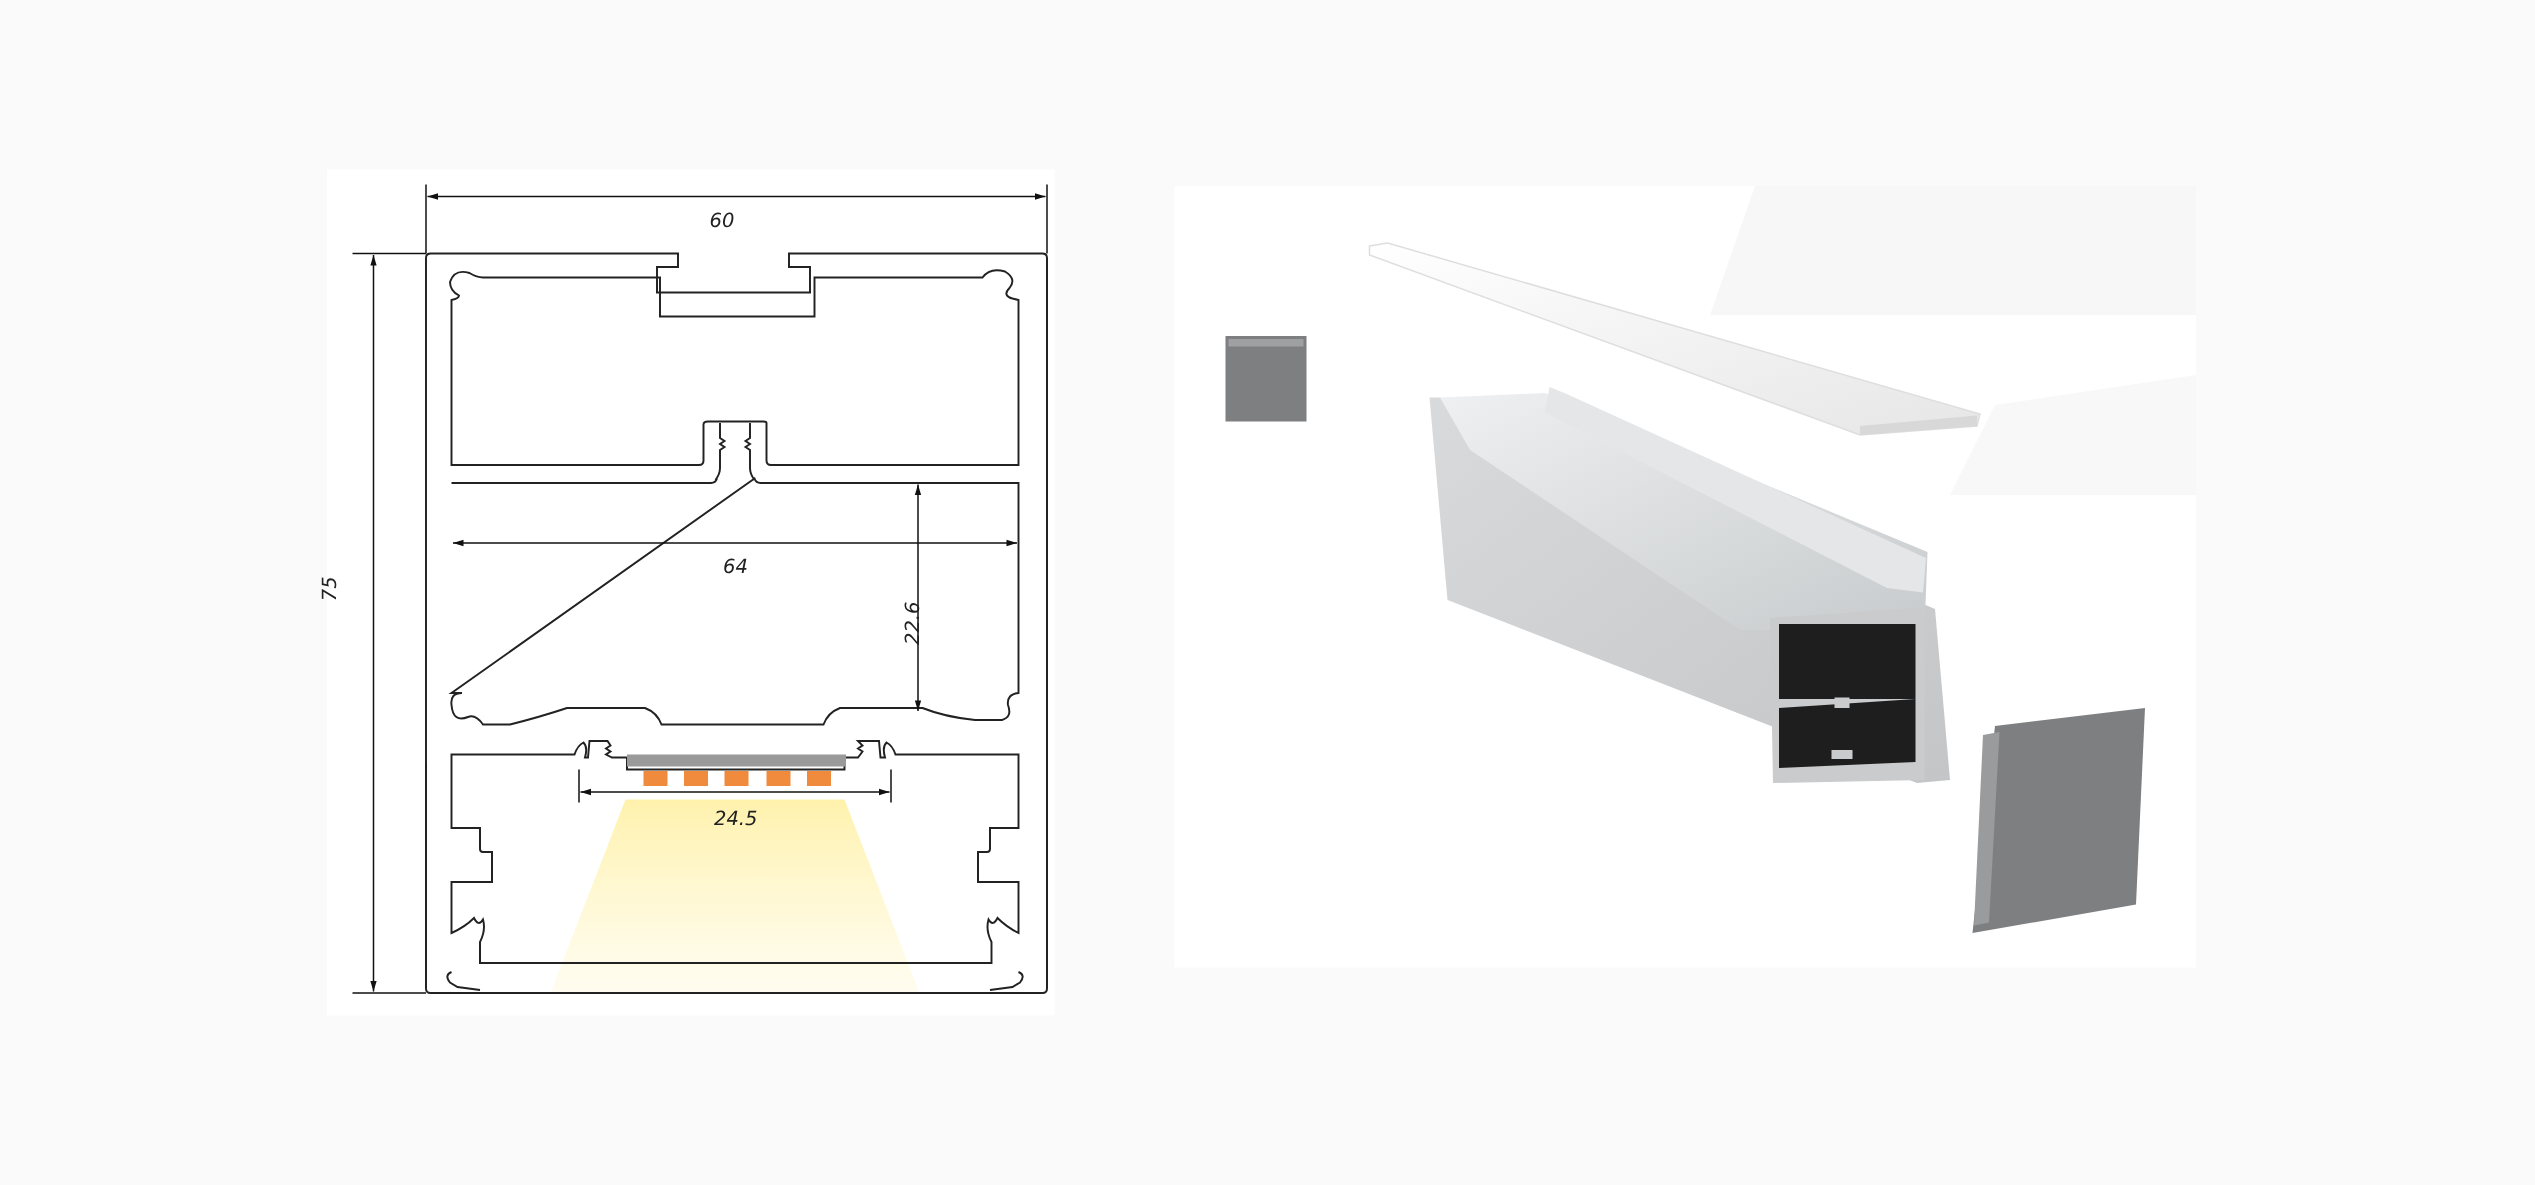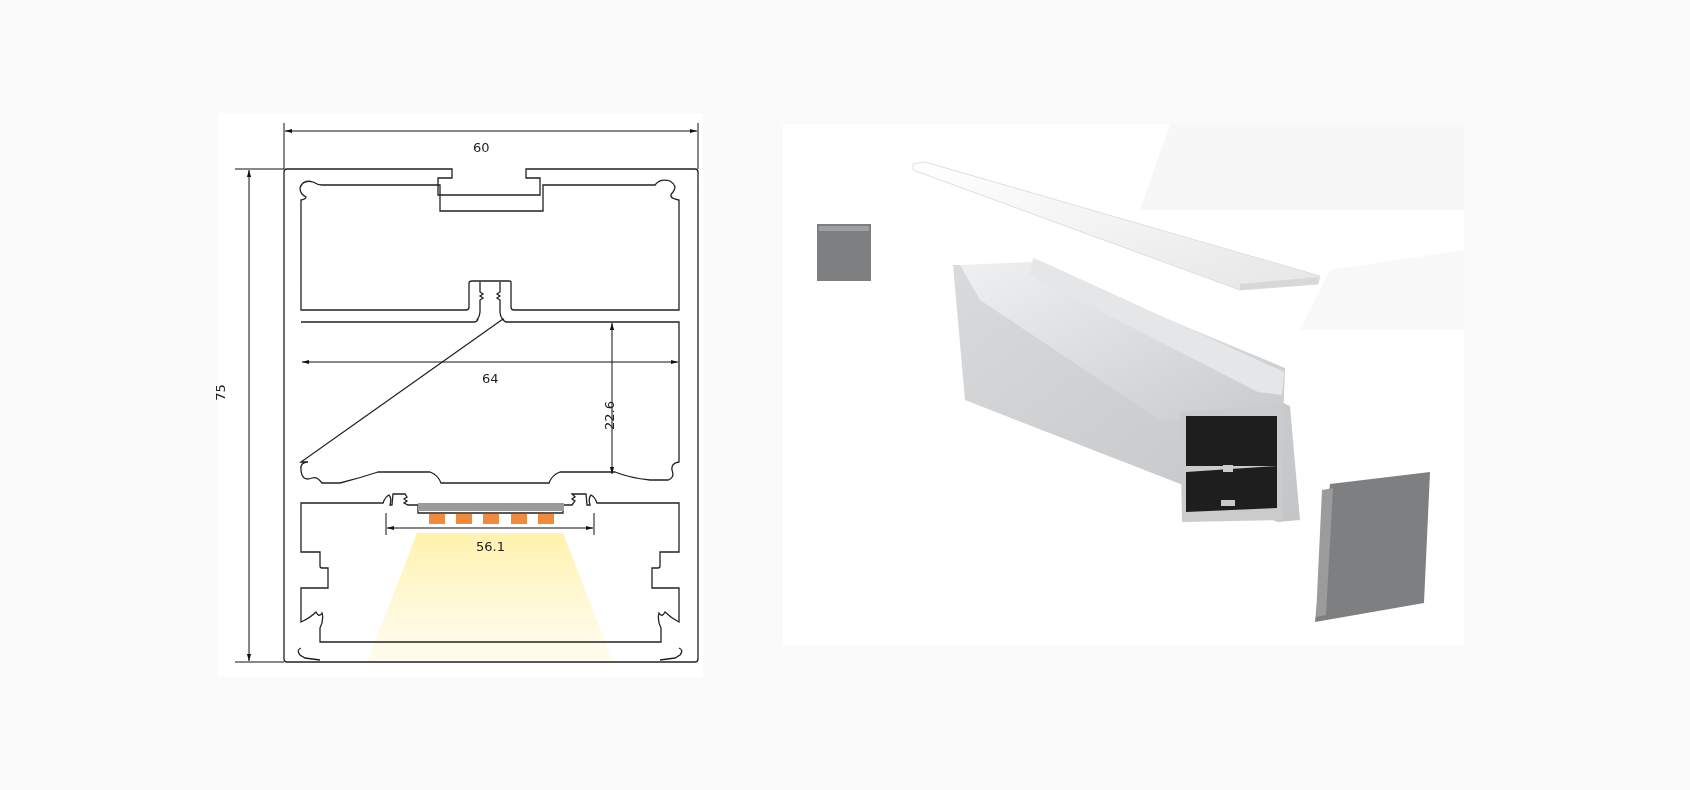--- a/index.html
+++ b/index.html
@@ -4,7 +4,7 @@
 <style>
   html, body { margin:0; padding:0; }
   body { width:1690px; height:790px; background:#fafafa; position:relative; overflow:hidden; font-family:"DejaVu Sans", sans-serif; }
-  .panel { position:absolute; background:#ffffff; }
+  .panel { position:absolute; background:#ffffff;font-style:italic; }
   #drawing-panel { left:218px; top:113px; width:485px; height:564px; }
   #render-panel { left:783px; top:124px; width:681px; height:521px; }
   svg { position:absolute; left:0; top:0; }

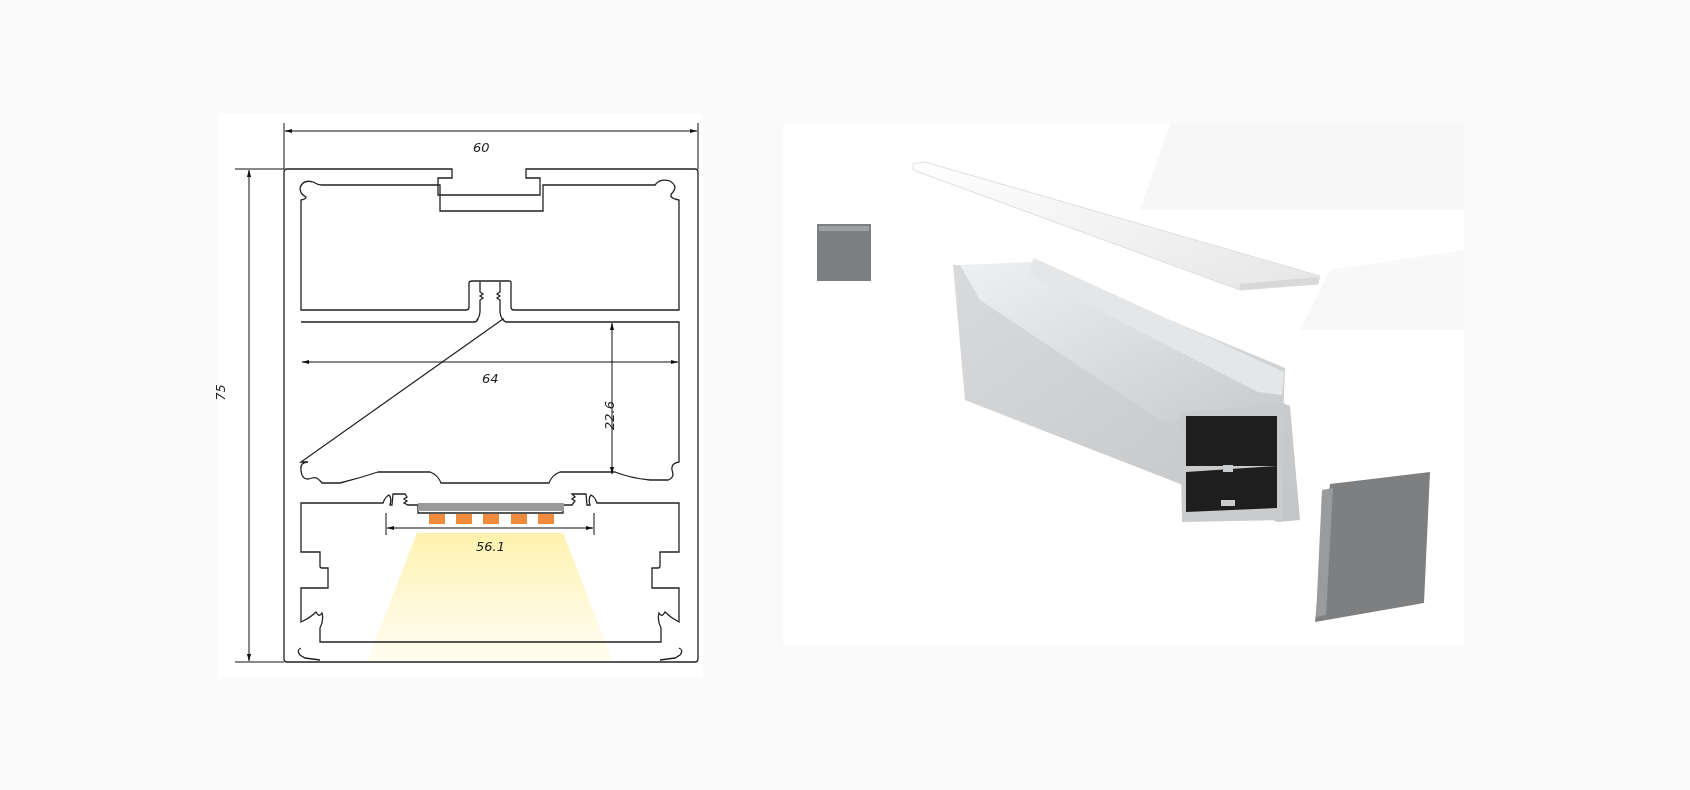--- a/index.html
+++ b/index.html
@@ -86,7 +86,7 @@
   <span class="dim-label vert" style="left:-6px; top:272px;">75</span>
   <span class="dim-label" style="left:264px; top:258px;">64</span>
   <span class="dim-label vert" style="left:377px; top:295px;">22.6</span>
-  <span class="dim-label" style="left:258px; top:426px;">56.1</span>
+  <span class="dim-label" style="left:258px; top:426px;">24.5</span>
 </div>
 
 <div class="panel" id="render-panel">

